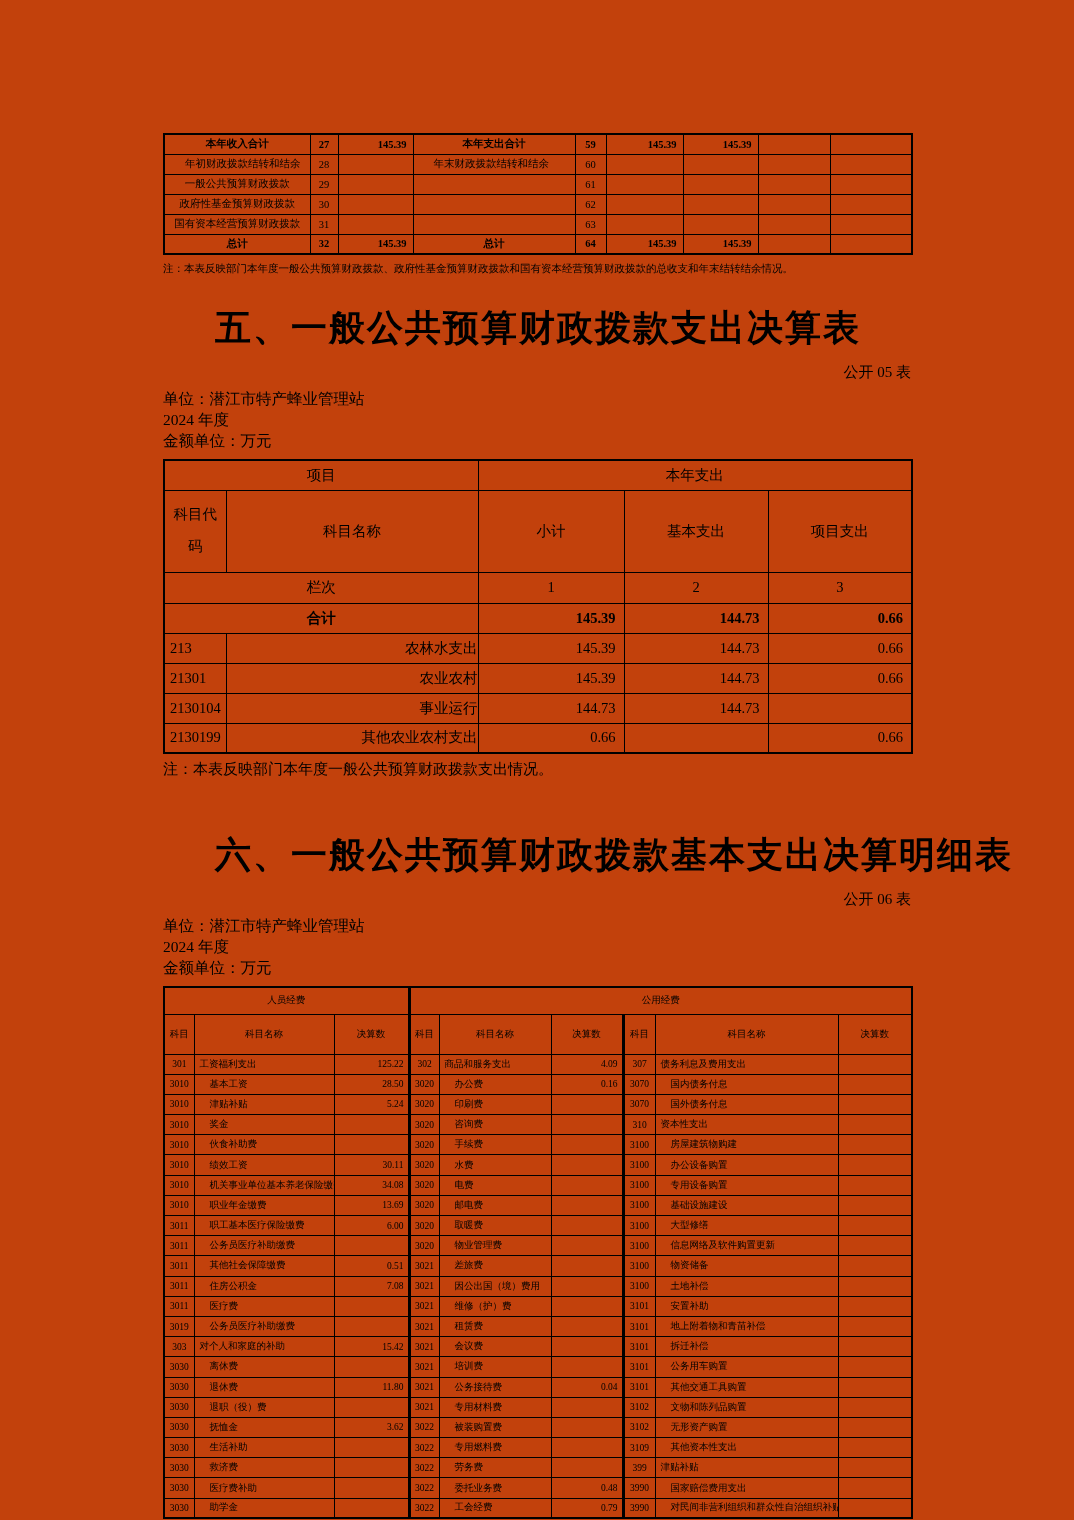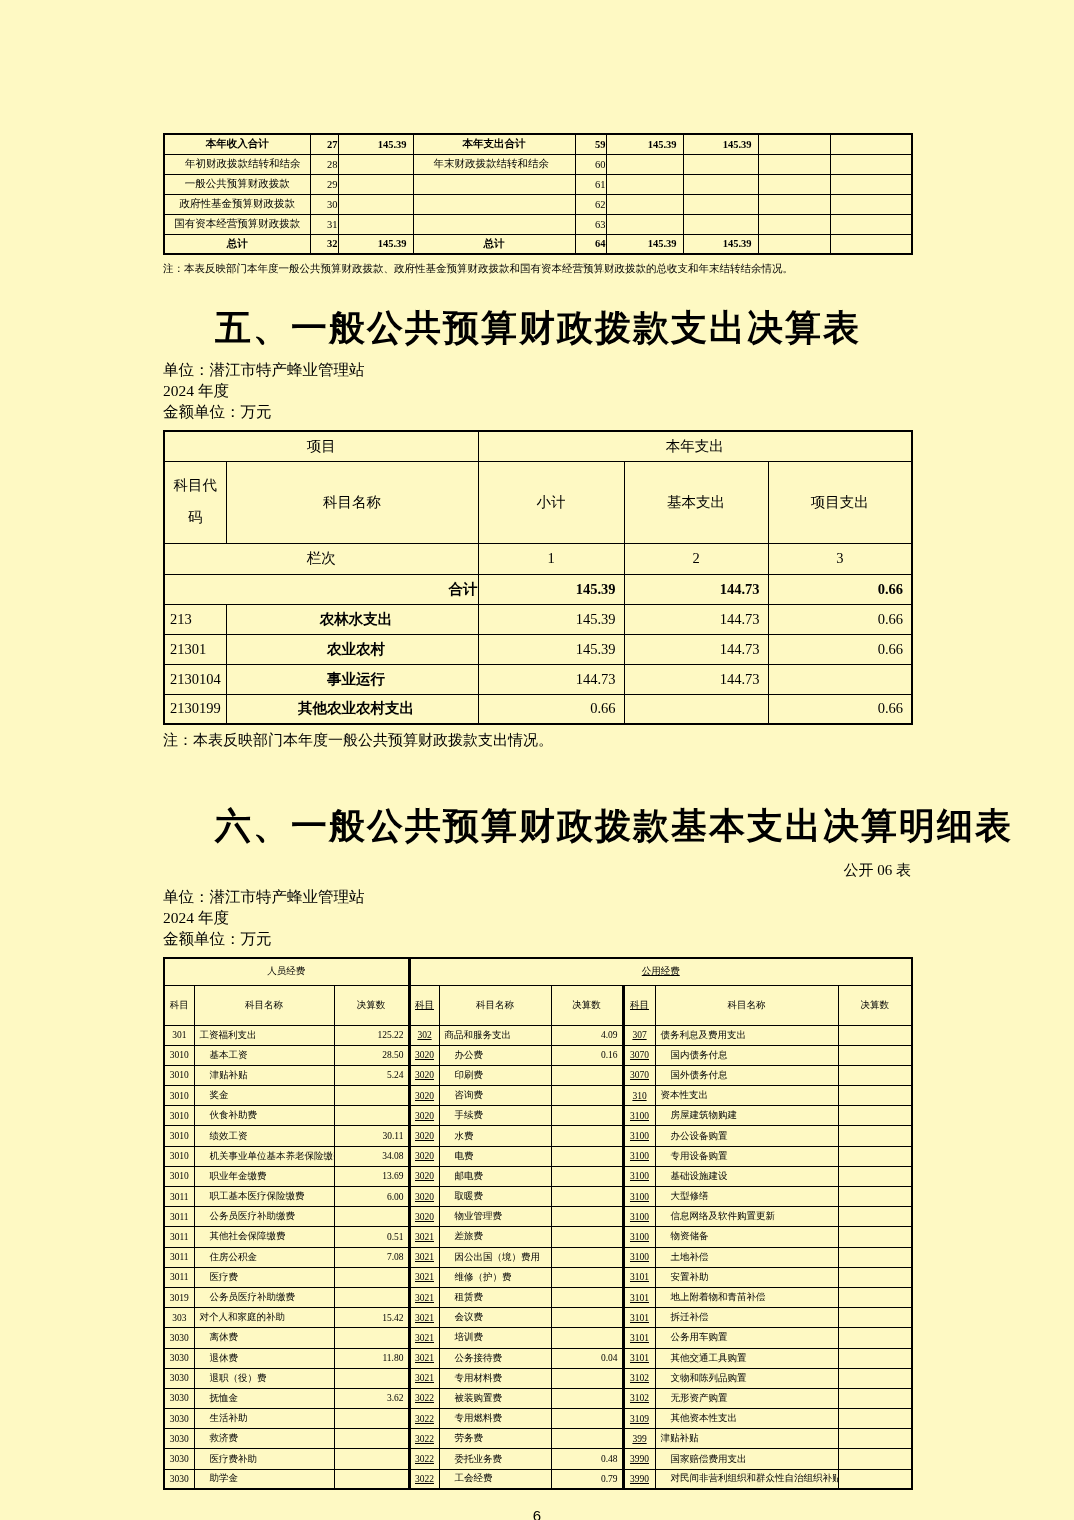--- a/index.html
+++ b/index.html
@@ -9,7 +9,7 @@
     font-family:"Liberation Serif","DejaVu Serif",serif;
     color:#000;
   }
-  .sheet { position:relative; width:1074px; height:1520px; background:#fef9c3; overflow:hidden; }
+  .sheet { position:relative; width:1074px; height:1520px; background:#c2410c; overflow:hidden; }
   .content { position:absolute; left:163px; top:0; width:748px; }
 
   table { border-collapse:collapse; table-layout:fixed; width:748px; border:2px solid #000; }

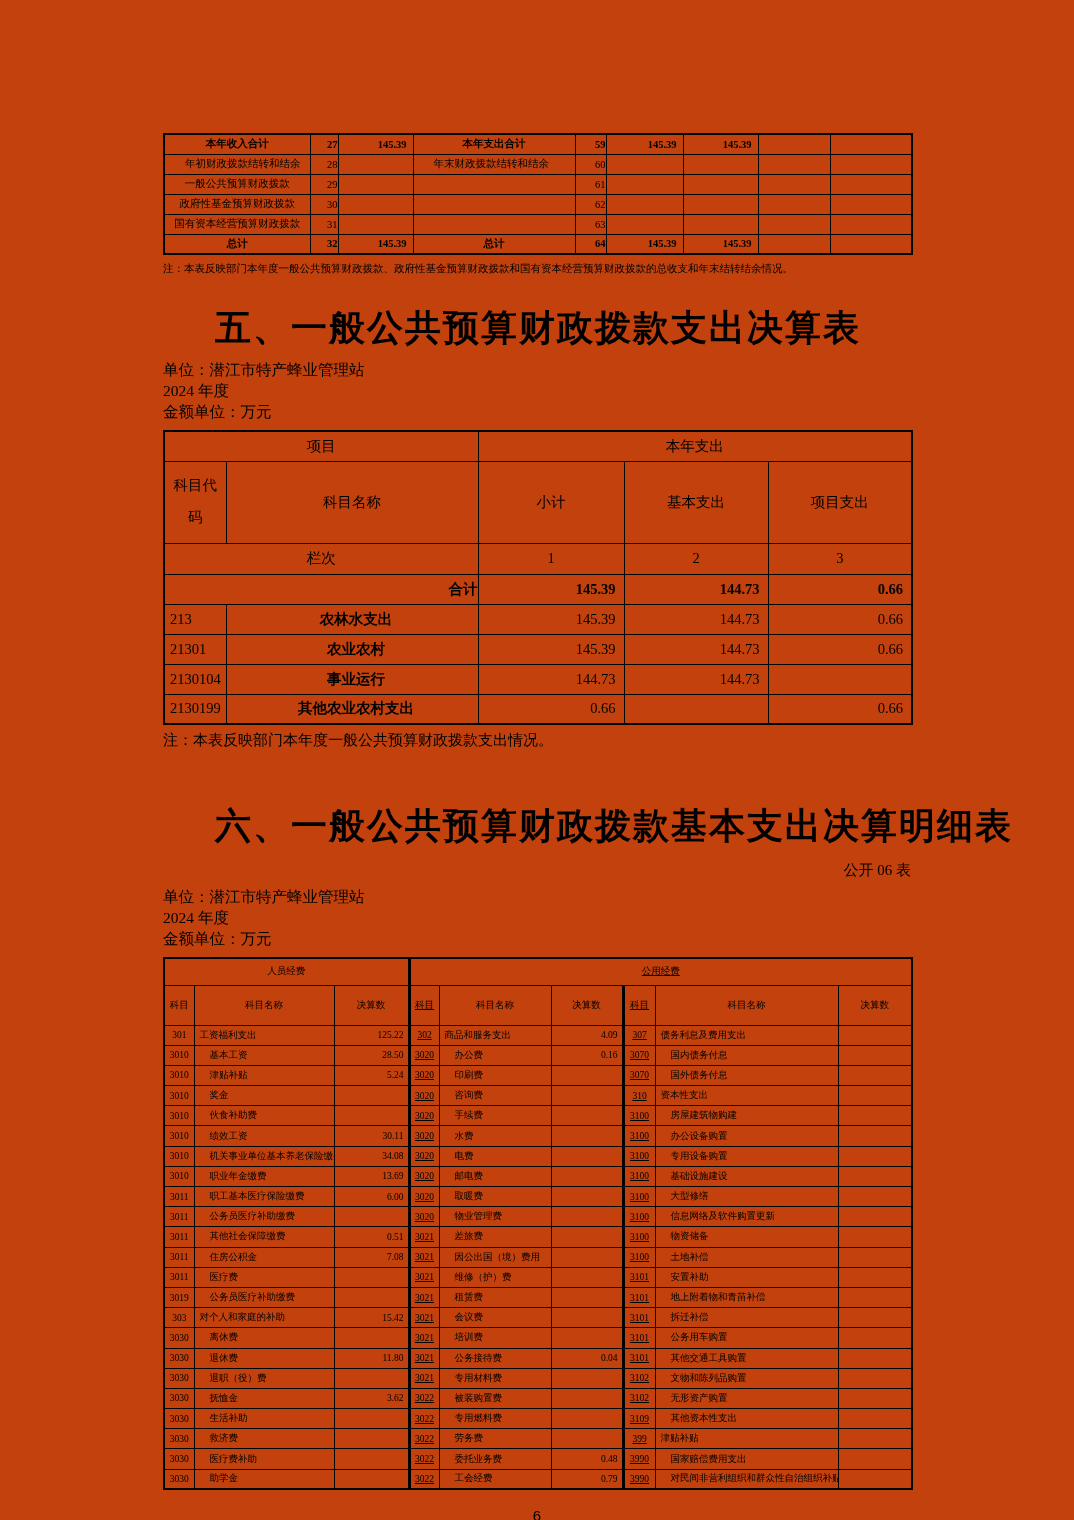--- a/index.html
+++ b/index.html
@@ -16,7 +16,7 @@
   td { border:1.5px solid #000; overflow:hidden; white-space:nowrap; vertical-align:middle; }
   .bold { font-weight:bold; }
   .num { text-align:right; padding-right:6px; }
-  .ctr { text-align:right; }
+  .ctr { text-align:center; }
   .lbl { text-align:center; }
   .lbl.flush { text-align:left; padding-left:20px; }
 

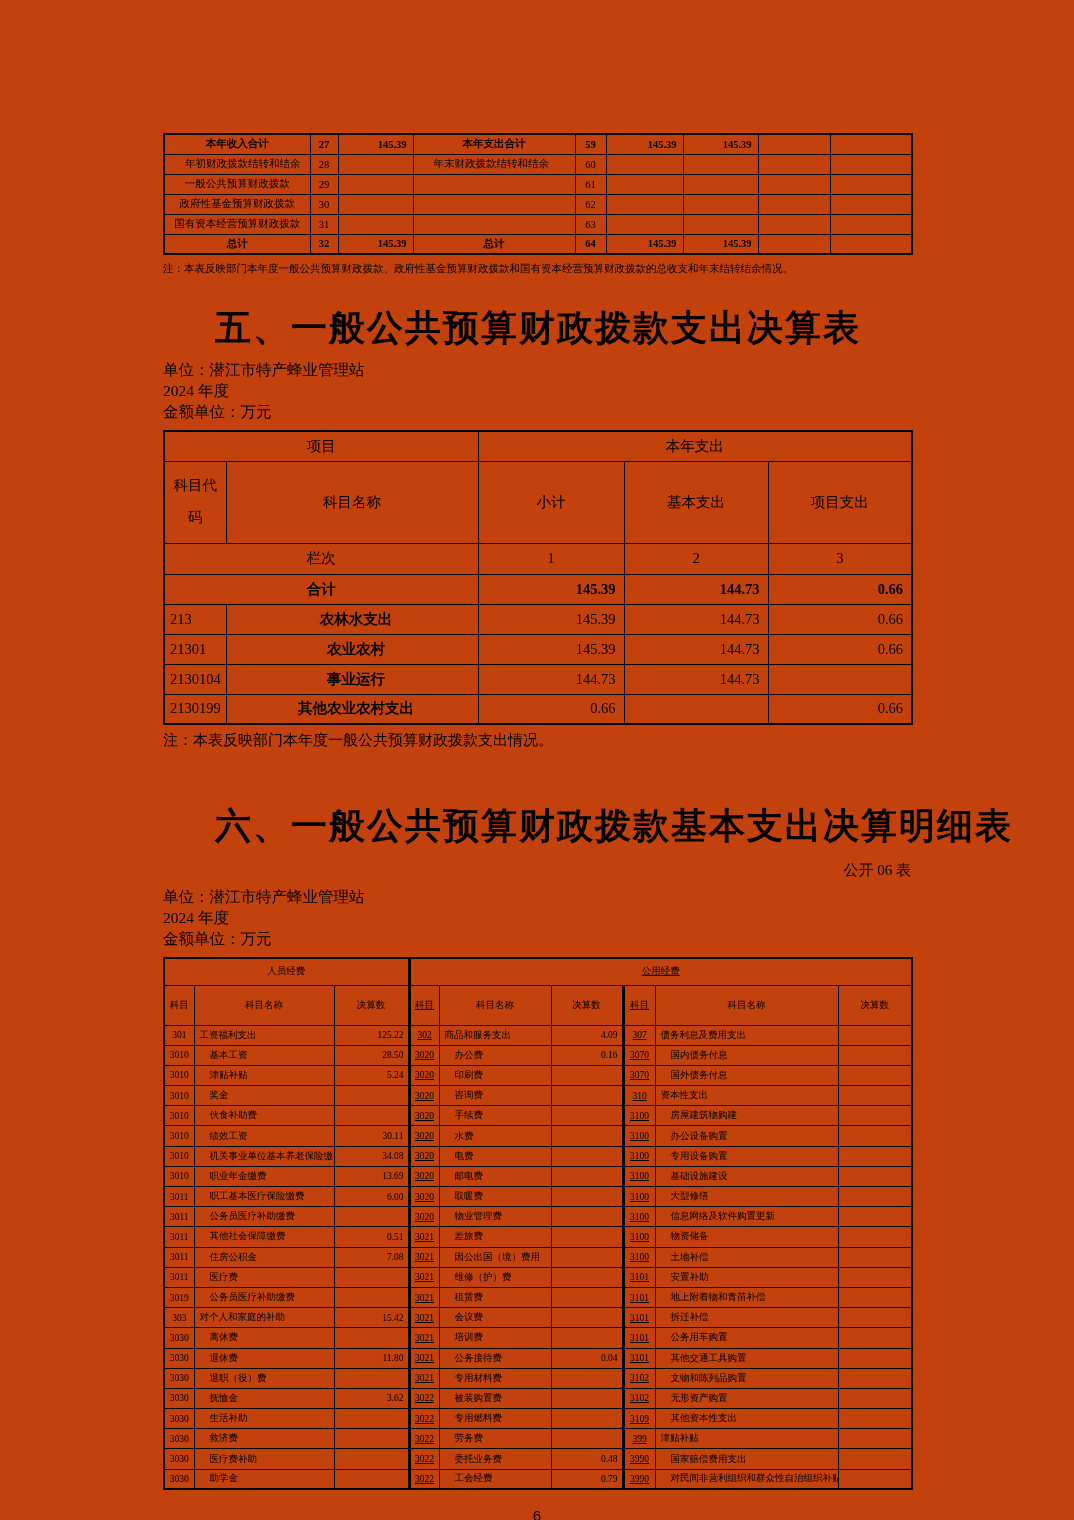--- a/index.html
+++ b/index.html
@@ -158,6 +158,7 @@
     <div class="note small">注：本表反映部门本年度一般公共预算财政拨款、政府性基金预算财政拨款和国有资本经营预算财政拨款的总收支和年末结转结余情况。</div>
 
     <div class="doc-title">五、一般公共预算财政拨款支出决算表</div>
+    <div class="open-label">公开 05 表</div>
     <div class="unit-line">
       <span>单位：潜江市特产蜂业管理站</span>
       <span>2024 年度</span>

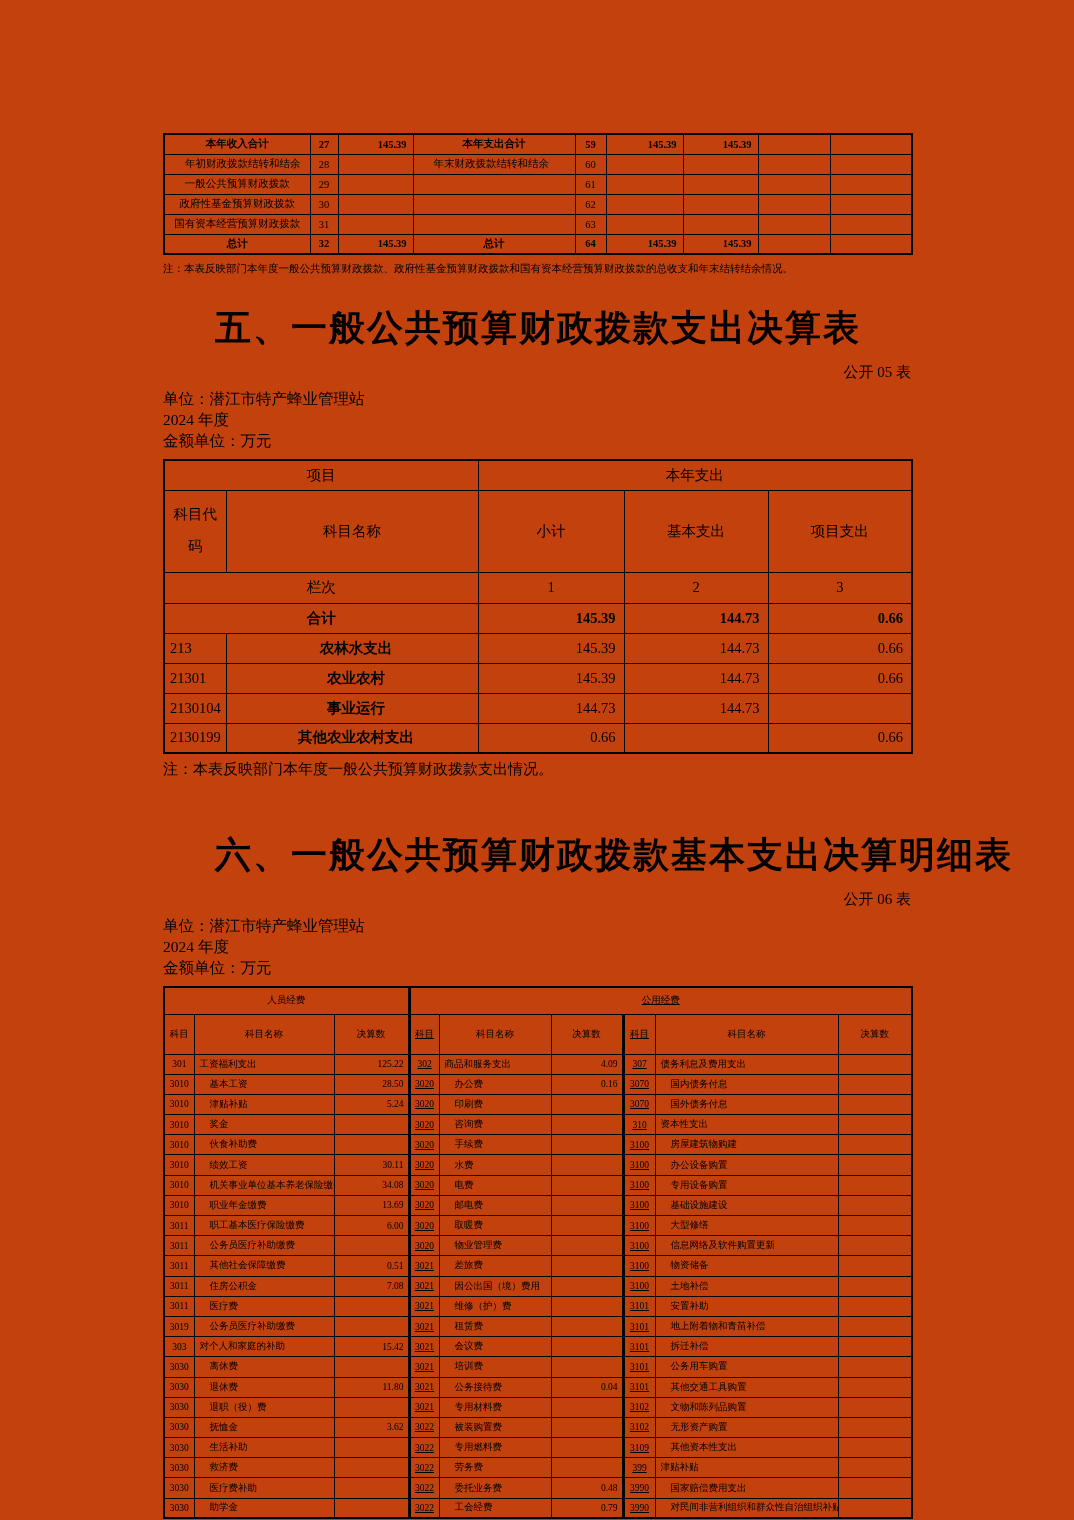--- a/index.html
+++ b/index.html
@@ -44,7 +44,7 @@
   .t5 .lanci td { height:31px; text-align:center; }
   .t5 .trow td { height:30px; }
   .t5 .code { text-align:left; padding-left:5px; }
-  .t5 .name { text-align:center; padding-left:8px;font-weight:bold; }
+  .t5 .name { text-align:right; padding-left:8px; }
   .t5 .num { padding-right:8px; }
 
   

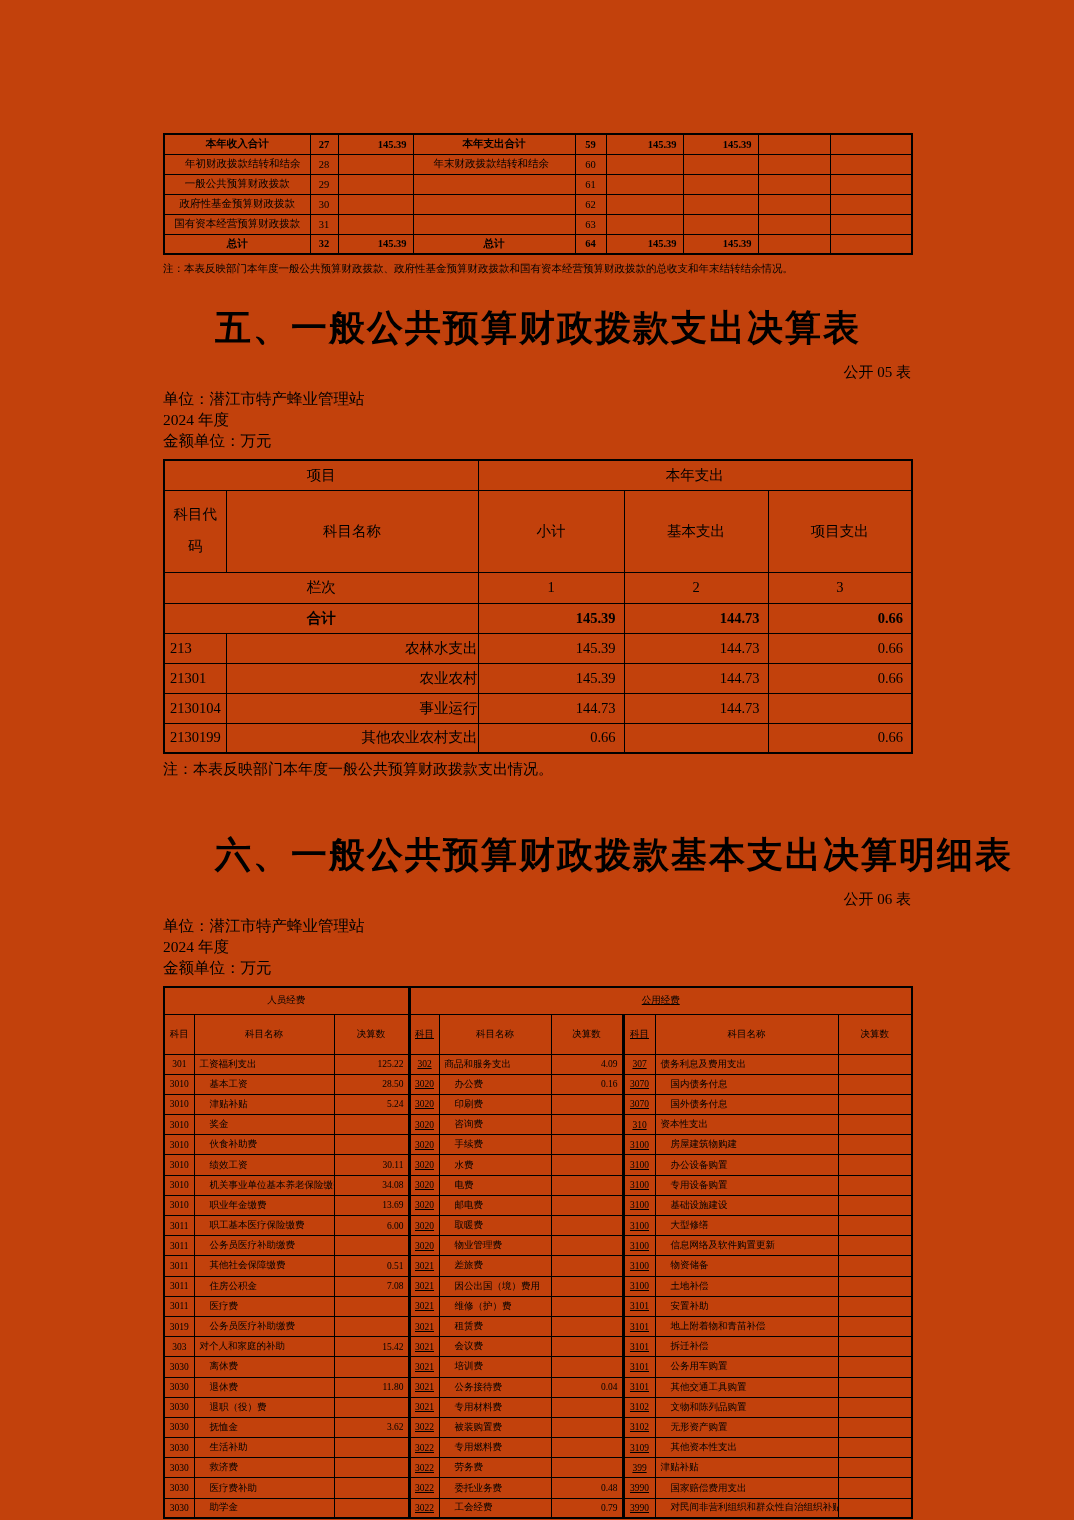--- a/index.html
+++ b/index.html
@@ -56,7 +56,7 @@
   .t6 .name { text-align:left; padding-left:5px; }
   .t6 .name.ind { padding-left:15px; }
   .t6 .val { text-align:right; padding-right:4px; }
-  .t6 .sep { border-left-width:3px;text-decoration:underline; }
+  .t6 .sep { border-left-width:3px; }
 
   .pageno {
     text-align:center; margin-top:17px; font-size:15px;

